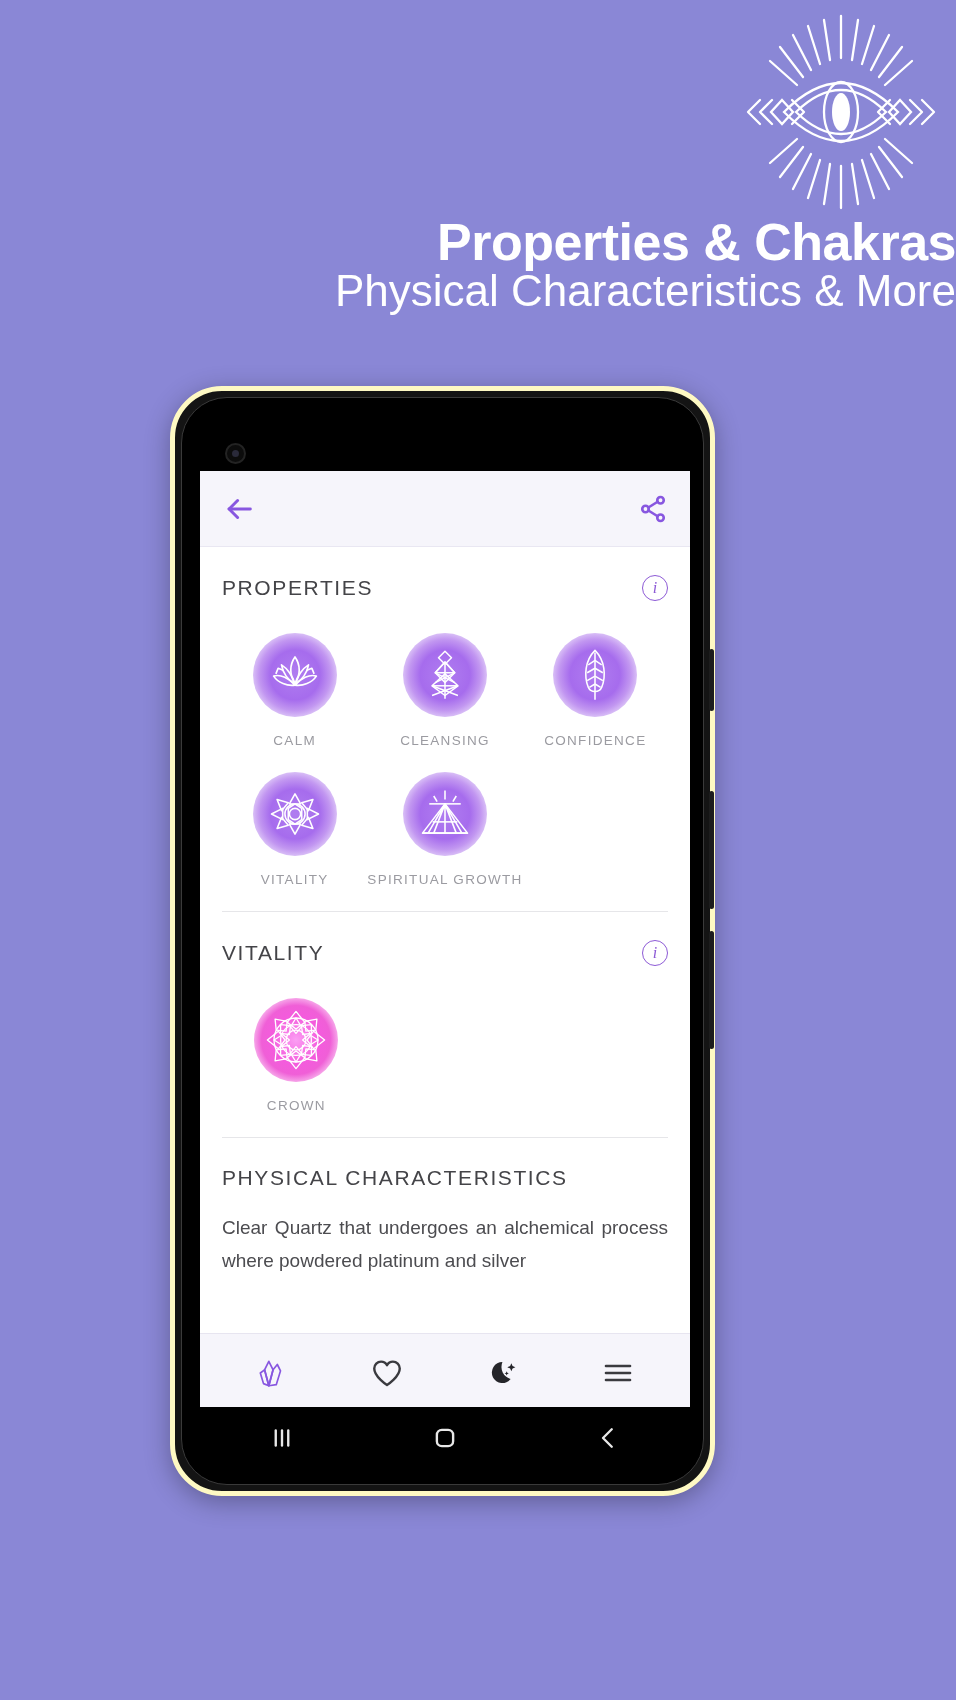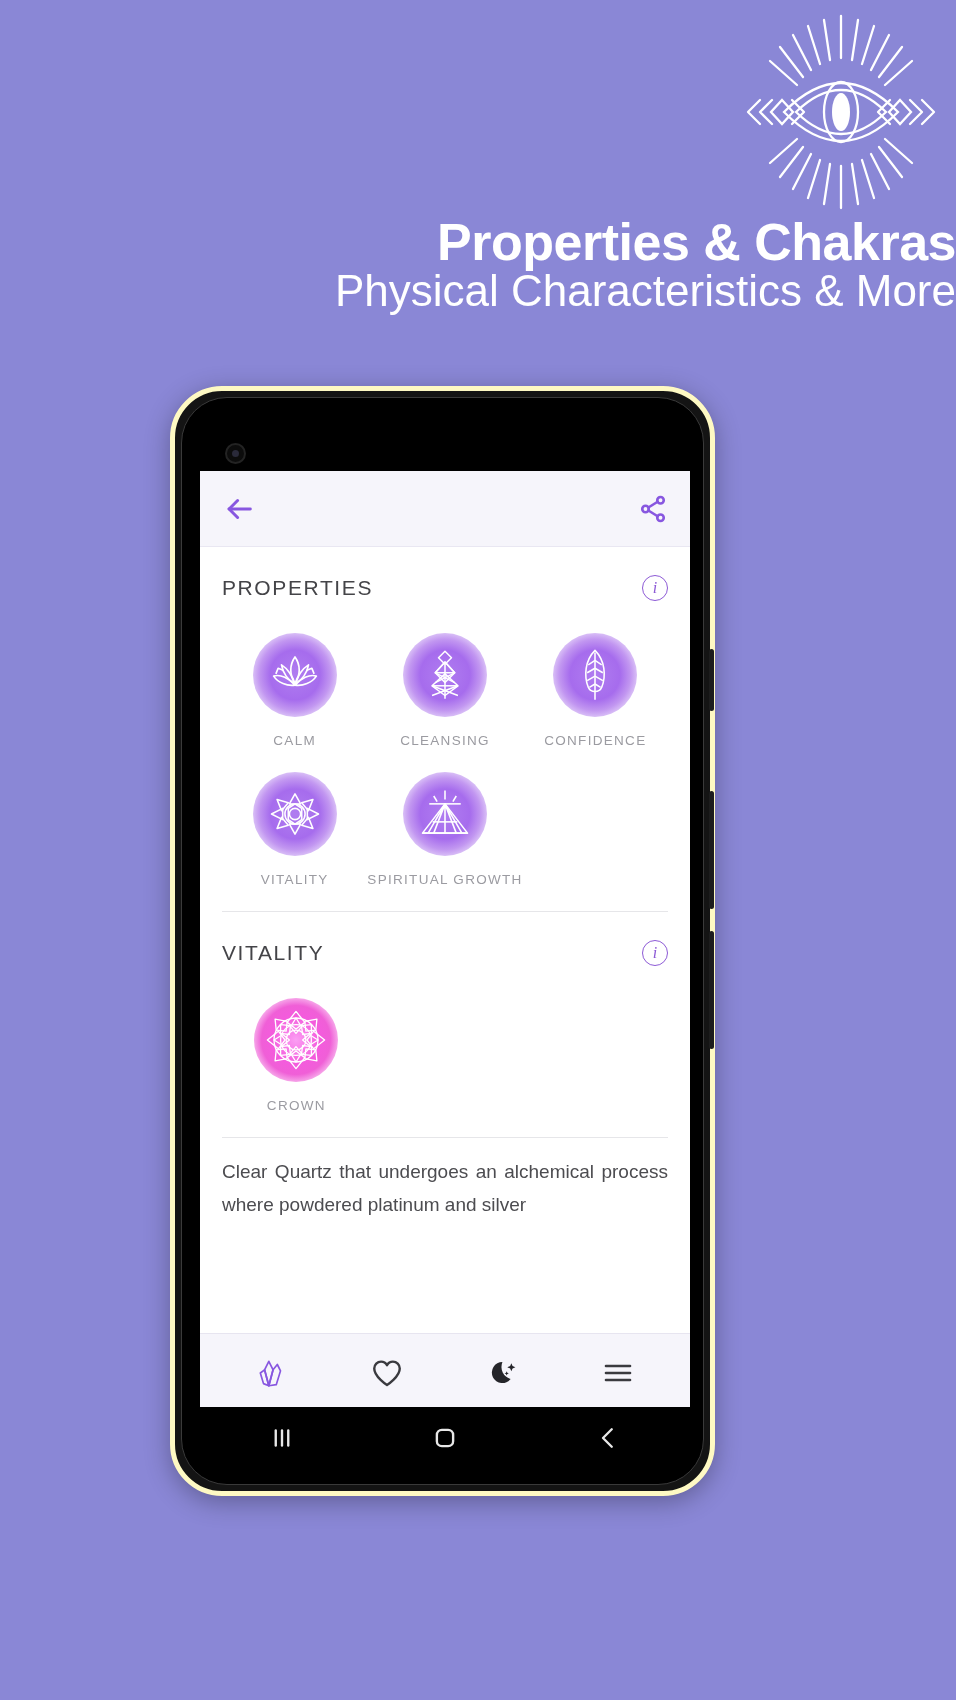--- a/index.html
+++ b/index.html
@@ -483,6 +483,9 @@
 
       <div class="divider"></div>
 
+      <div class="section-head">
+        <div class="section-title">PHYSICAL CHARACTERISTICS</div>
+      </div>
 
       <div class="para">Clear Quartz that undergoes an alchemical process where powdered platinum and silver</div>
     </div>

